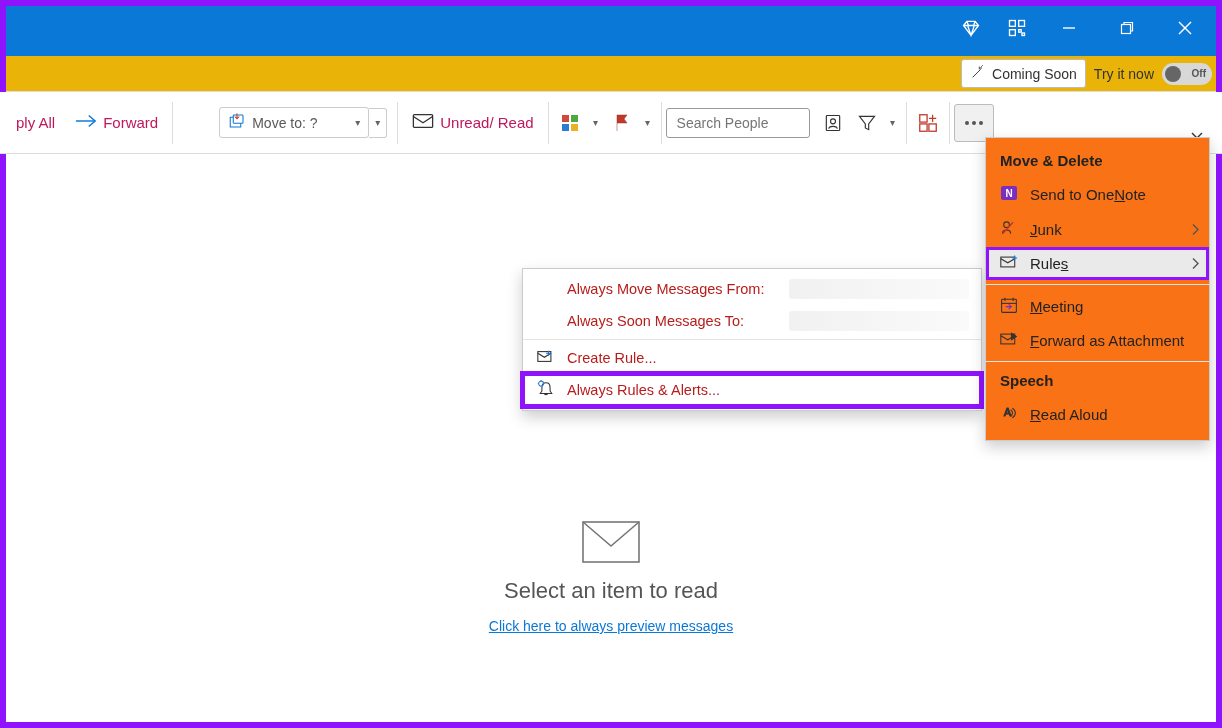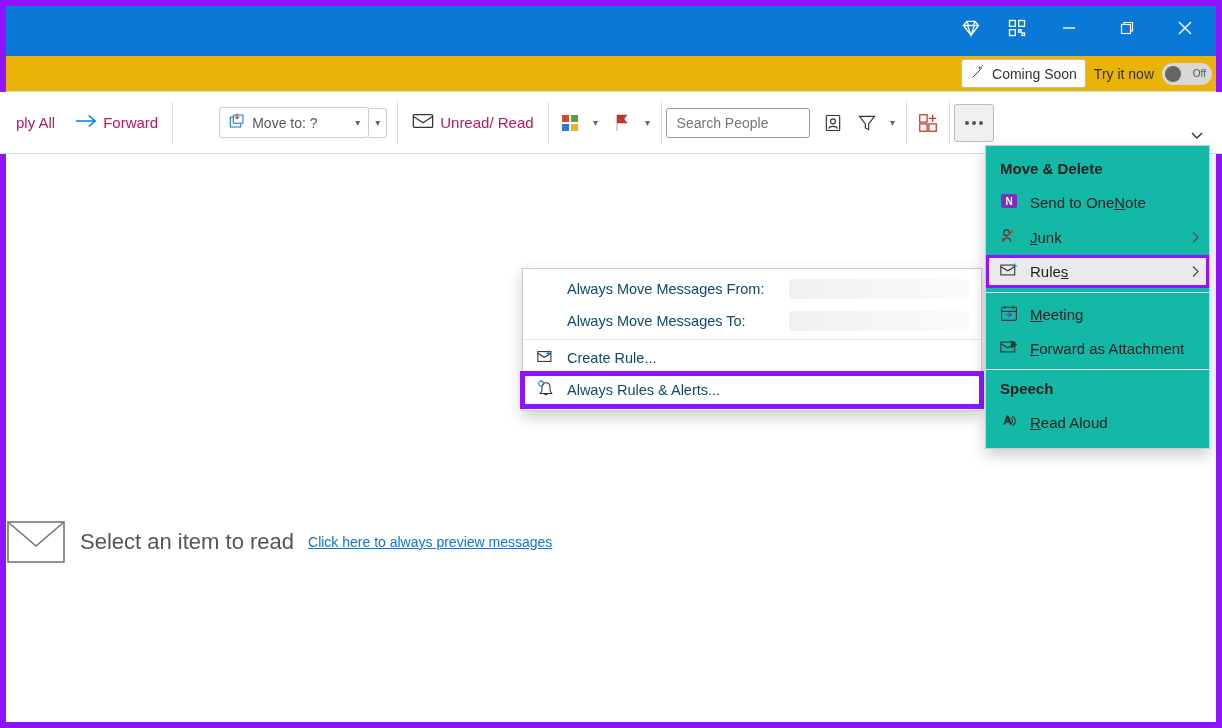--- a/index.html
+++ b/index.html
@@ -15,7 +15,7 @@
   .strip { height: 36px; background: #eab308; border-bottom: 1px solid #ddd; display: flex; justify-content: flex-end; align-items: center; padding-right: 10px; gap: 8px; }
   .coming-soon { border: 1px solid #bcbcbc; background: #fff; border-radius: 3px; padding: 4px 8px; display: flex; align-items: center; gap: 6px; font-size: 14px; color: #333; }
   .tryit { font-size: 14px; color: #333; }
-  .toggle { width: 50px; height: 22px; background: #d8d8d8; border-radius: 11px; position: relative; display: flex; align-items: center; justify-content: flex-end; padding-right: 6px; font-size: 10px; color: #555; }
+  .toggle { width: 50px; height: 22px; background: #d8d8d8; border-radius: 11px; position: relative; display: flex; align-items: center; justify-content: flex-end; padding-right: 6px; font-size: 10px; color: #555; font-weight: bold; }
   .toggle .knob { width: 16px; height: 16px; border-radius: 50%; background: #666; position: absolute; left: 3px; top: 3px; }
 
   

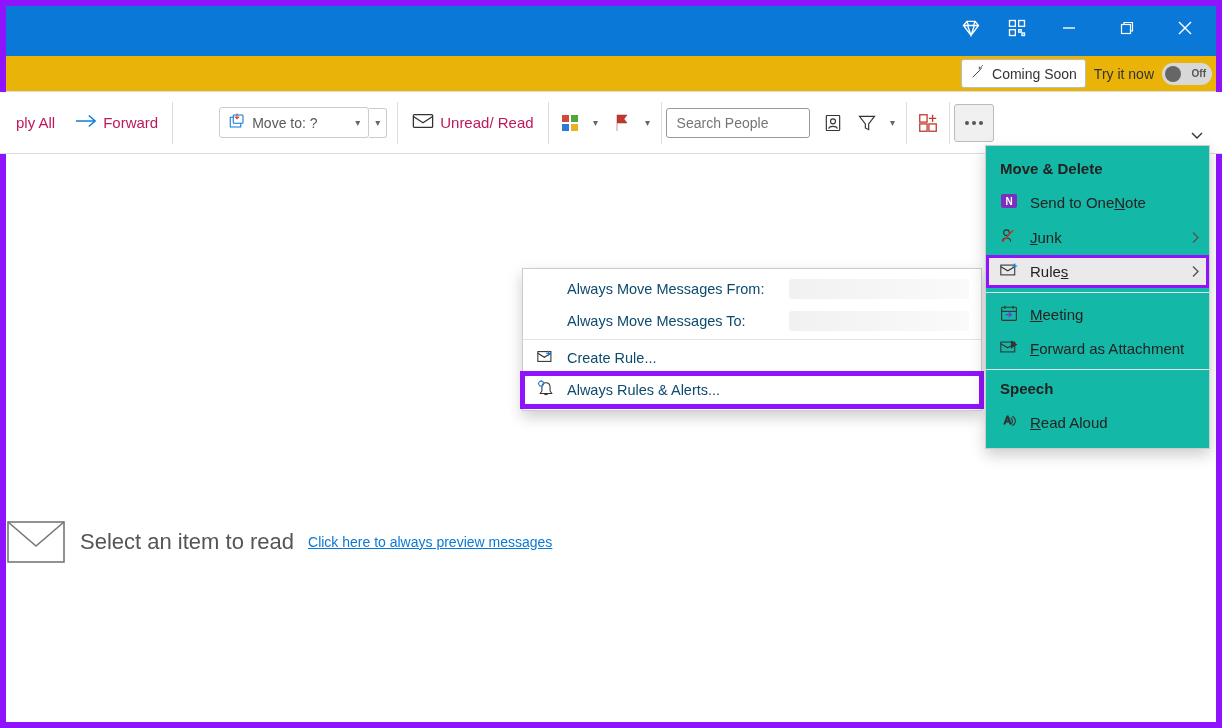--- a/index.html
+++ b/index.html
@@ -40,7 +40,7 @@
   .placeholder .link { font-size: 14px; color: #0a78d6; }
 
   
-  .overflow-menu { position: absolute; right: 12px; top: 145px; width: 225px; background: #14b8a6; border: 1px solid #ccc; box-shadow: 0 6px 14px rgba(0,0,0,.2); padding: 8px 0; }
+  .overflow-menu { position: absolute; right: 12px; top: 137px; width: 225px; background: #f97316; border: 1px solid #ccc; box-shadow: 0 6px 14px rgba(0,0,0,.2); padding: 8px 0; }
   .overflow-menu .section-hdr { font-weight: 700; font-size: 15px; color: #222; padding: 6px 14px 8px; }
   .overflow-menu .mi { display: flex; align-items: center; gap: 12px; padding: 7px 14px; font-size: 15px; color: #222; position: relative; }
   .overflow-menu .mi .chev { position: absolute; right: 10px; top: 50%; transform: translateY(-50%); color: #555; }

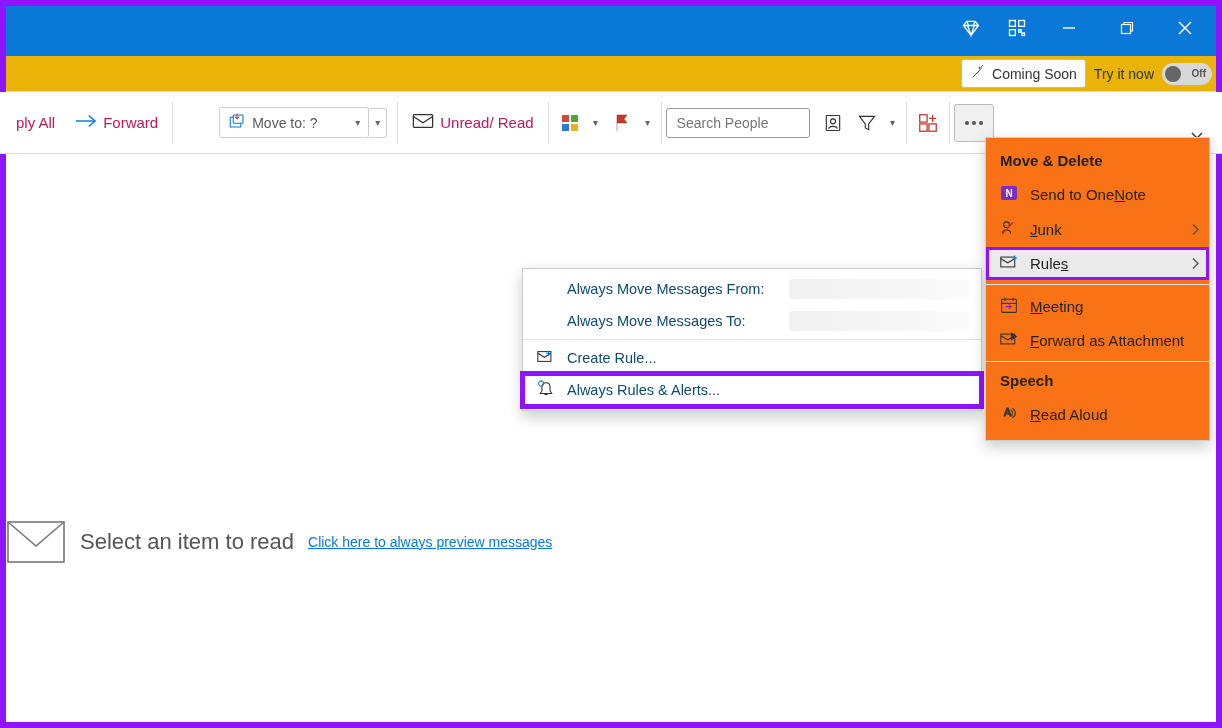--- a/index.html
+++ b/index.html
@@ -51,7 +51,7 @@
 
   
   .rules-menu { position: absolute; right: 240px; top: 268px; width: 460px; background: #fff; border: 1px solid #ccc; box-shadow: 0 6px 14px rgba(0,0,0,.2); padding: 4px 0; }
-  .rules-menu .mi { display: flex; align-items: center; gap: 10px; padding: 8px 14px 8px 44px; font-size: 14.5px; color: #0c4a6e; position: relative; }
+  .rules-menu .mi { display: flex; align-items: center; gap: 10px; padding: 8px 14px 8px 44px; font-size: 14.5px; color: #b91c1c; position: relative; }
   .rules-menu .mi .lead-icon { position: absolute; left: 14px; top: 50%; transform: translateY(-50%); }
   .rules-menu .mi.redact::after { content: ""; position: absolute; right: 12px; top: 6px; bottom: 6px; width: 180px; background: linear-gradient(90deg, #f1f1f1, #fafafa); border-radius: 3px; }
   .rules-menu .mi.highlighted { outline: 5px solid #9013FE; outline-offset: -2px; }

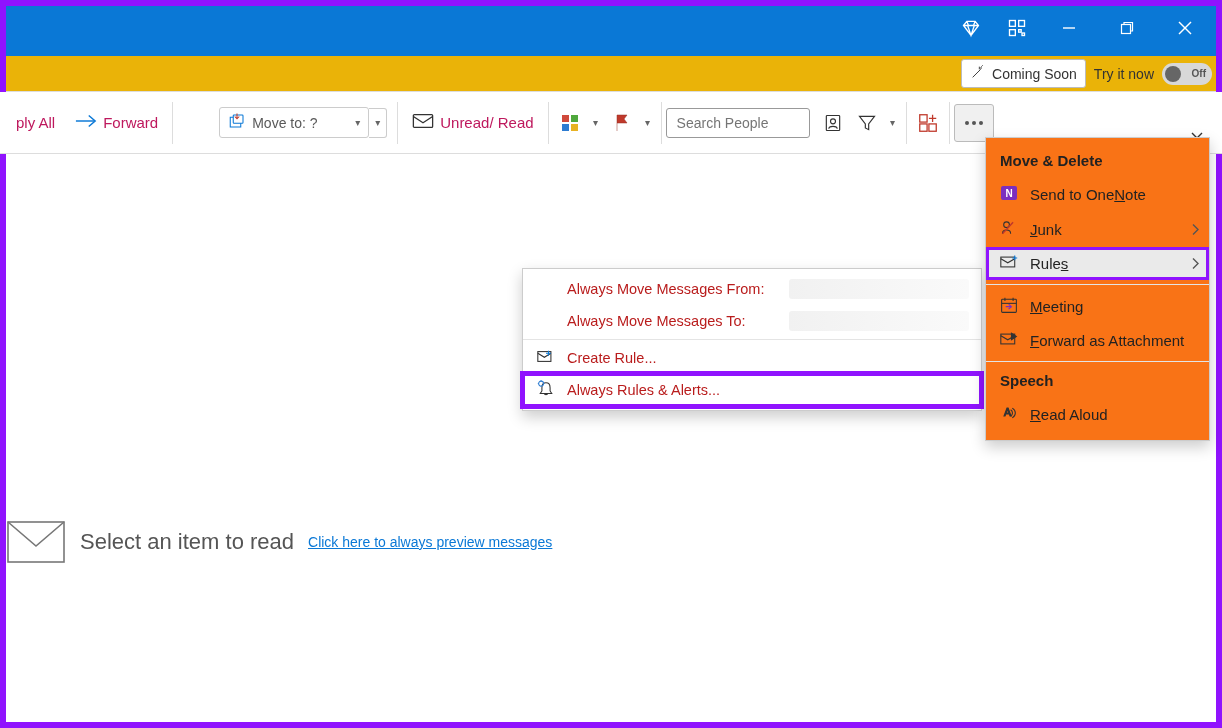--- a/index.html
+++ b/index.html
@@ -244,7 +244,7 @@
     <span>Always Move Messages From:</span>
   </div>
   <div class="mi redact">
-    <span>Always Move Messages To:</span>
+    <span>Always Soon Messages To:</span>
   </div>
   <hr>
   <div class="mi">

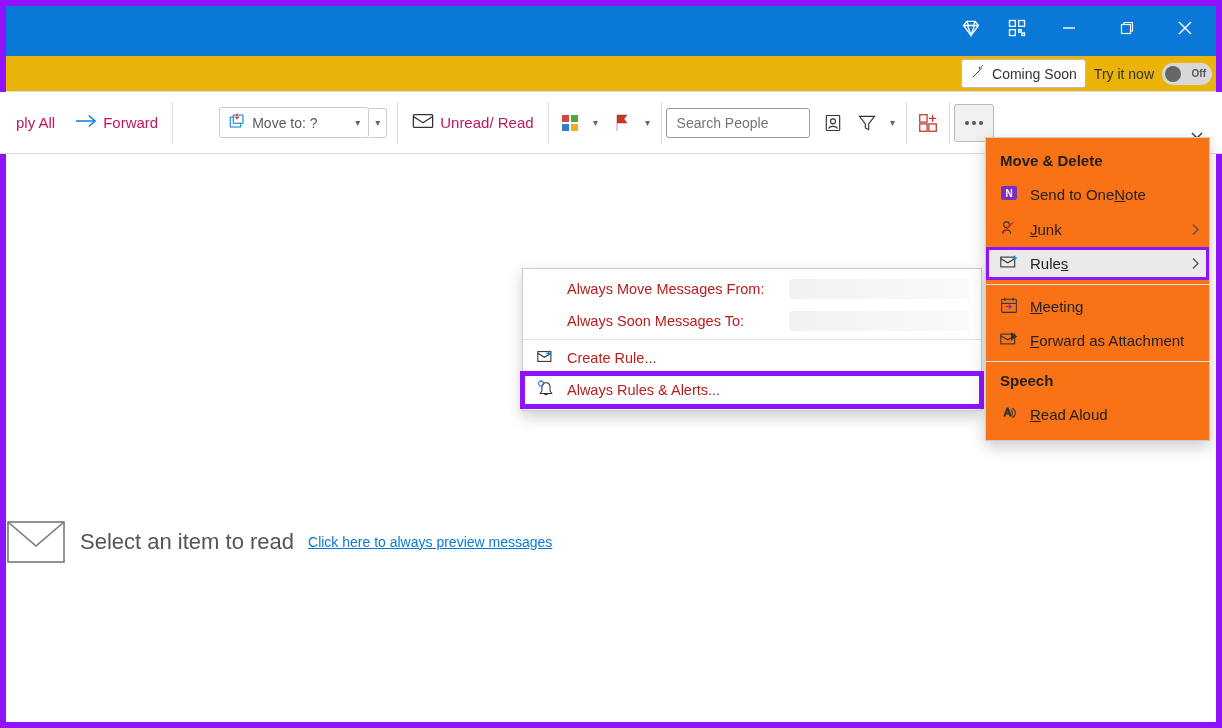--- a/index.html
+++ b/index.html
@@ -34,7 +34,7 @@
 
   
   .pane { position: absolute; left: 6px; right: 6px; top: 160px; bottom: 6px; background: #fff; }
-  .placeholder { position: absolute; left: 0; right: 0; top: 360px; display: flex; flex-direction: row; align-items: center; gap: 14px; }
+  .placeholder { position: absolute; left: 0; right: 0; top: 360px; display: flex; flex-direction: column; align-items: center; gap: 14px; }
   .placeholder .mail-icon svg { display: block; }
   .placeholder .title { font-size: 22px; color: #555; }
   .placeholder .link { font-size: 14px; color: #0a78d6; }

